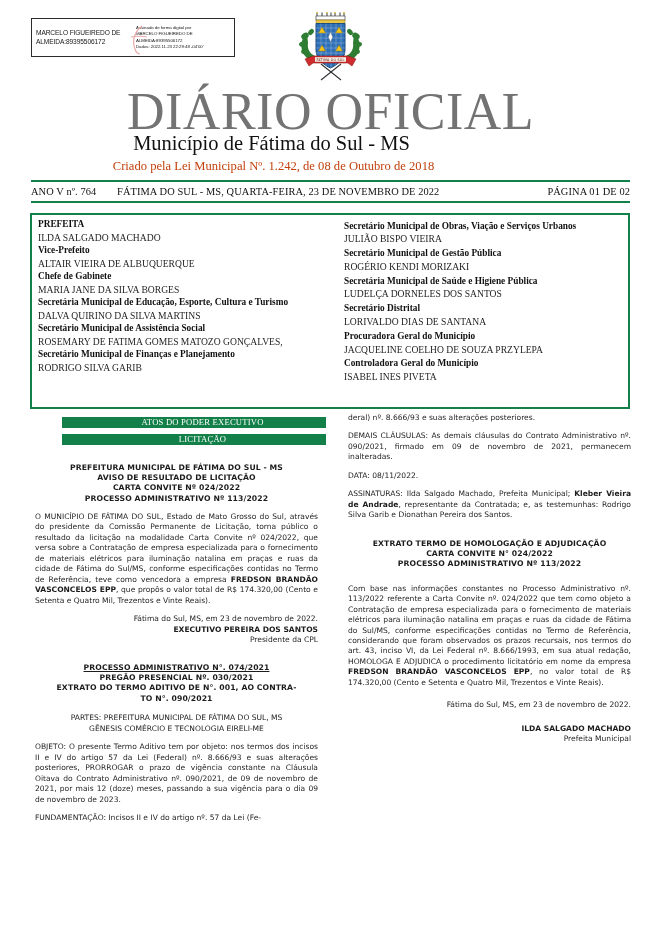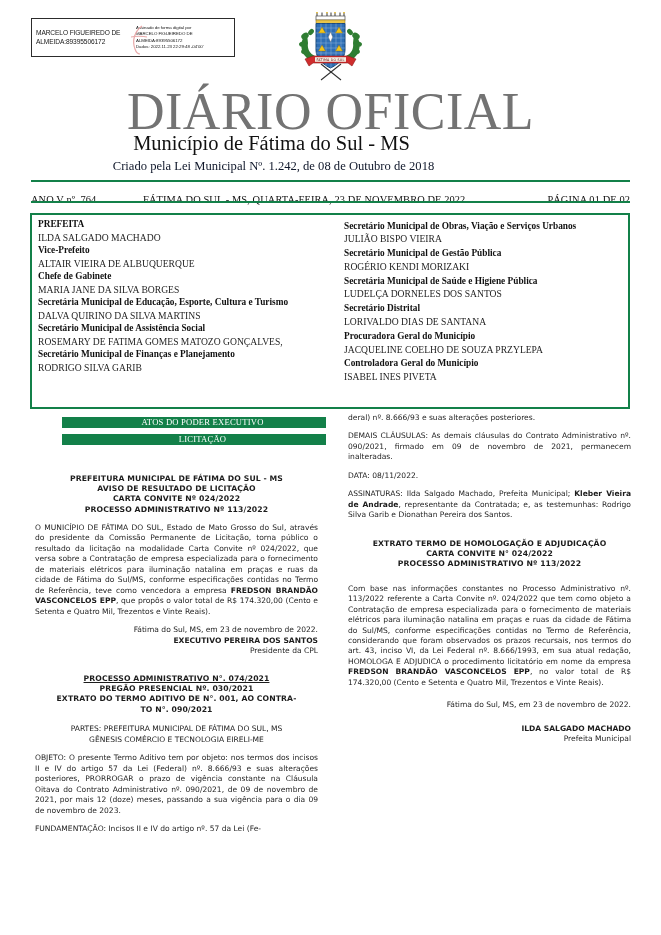--- a/index.html
+++ b/index.html
@@ -98,7 +98,7 @@
     text-align: center;
     font-size: 12.6px;
     line-height: 1;
-    color: #0f172a;
+    color: #c2410c;
   }
 
   

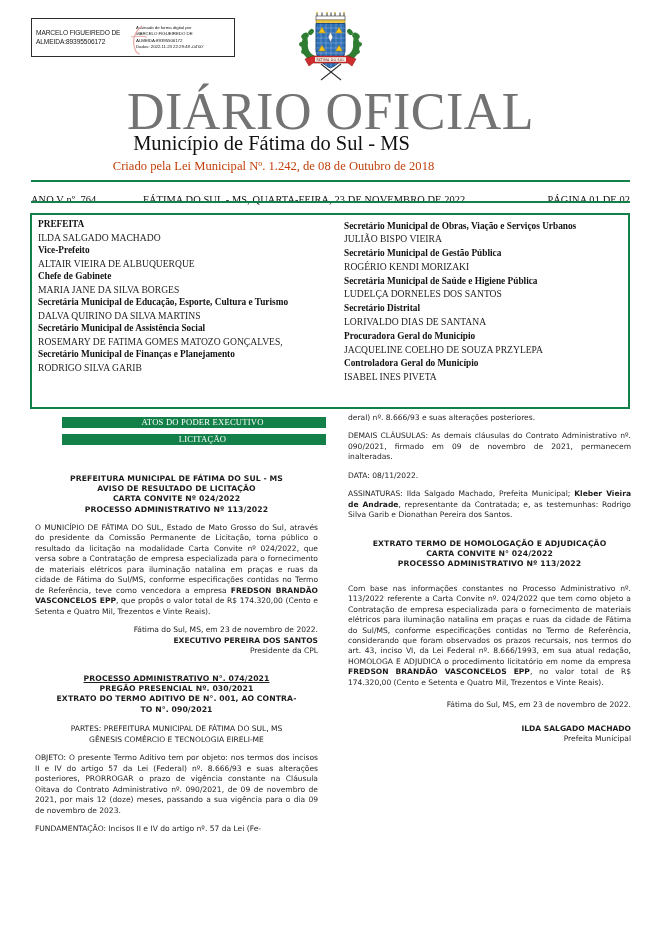--- a/index.html
+++ b/index.html
@@ -116,13 +116,12 @@
     left: 31px;
     top: 183px;
     width: 599px;
-    height: 32px;
+    height: 17px;
     display: flex;
     align-items: center;
     font-size: 10.4px;
     color: #111111;
     letter-spacing: 0.1px;
-    gap: 26px;
   }
   .infobar .ano { width: 78px; }
   .infobar .mid { flex: 1; text-align: left; padding-left: 8px; }

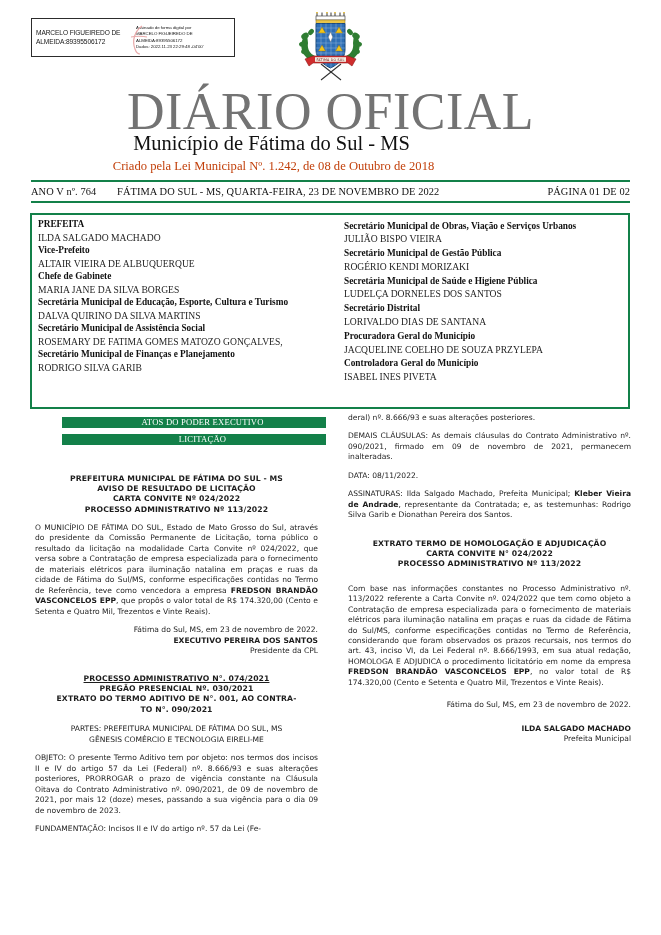--- a/index.html
+++ b/index.html
@@ -199,7 +199,6 @@
     font-size: 7.7px;
     line-height: 1.33;
     letter-spacing: 0.1px;
-    margin-top: 11px;
   }
   .head-center .ul { text-decoration: underline; }
 

